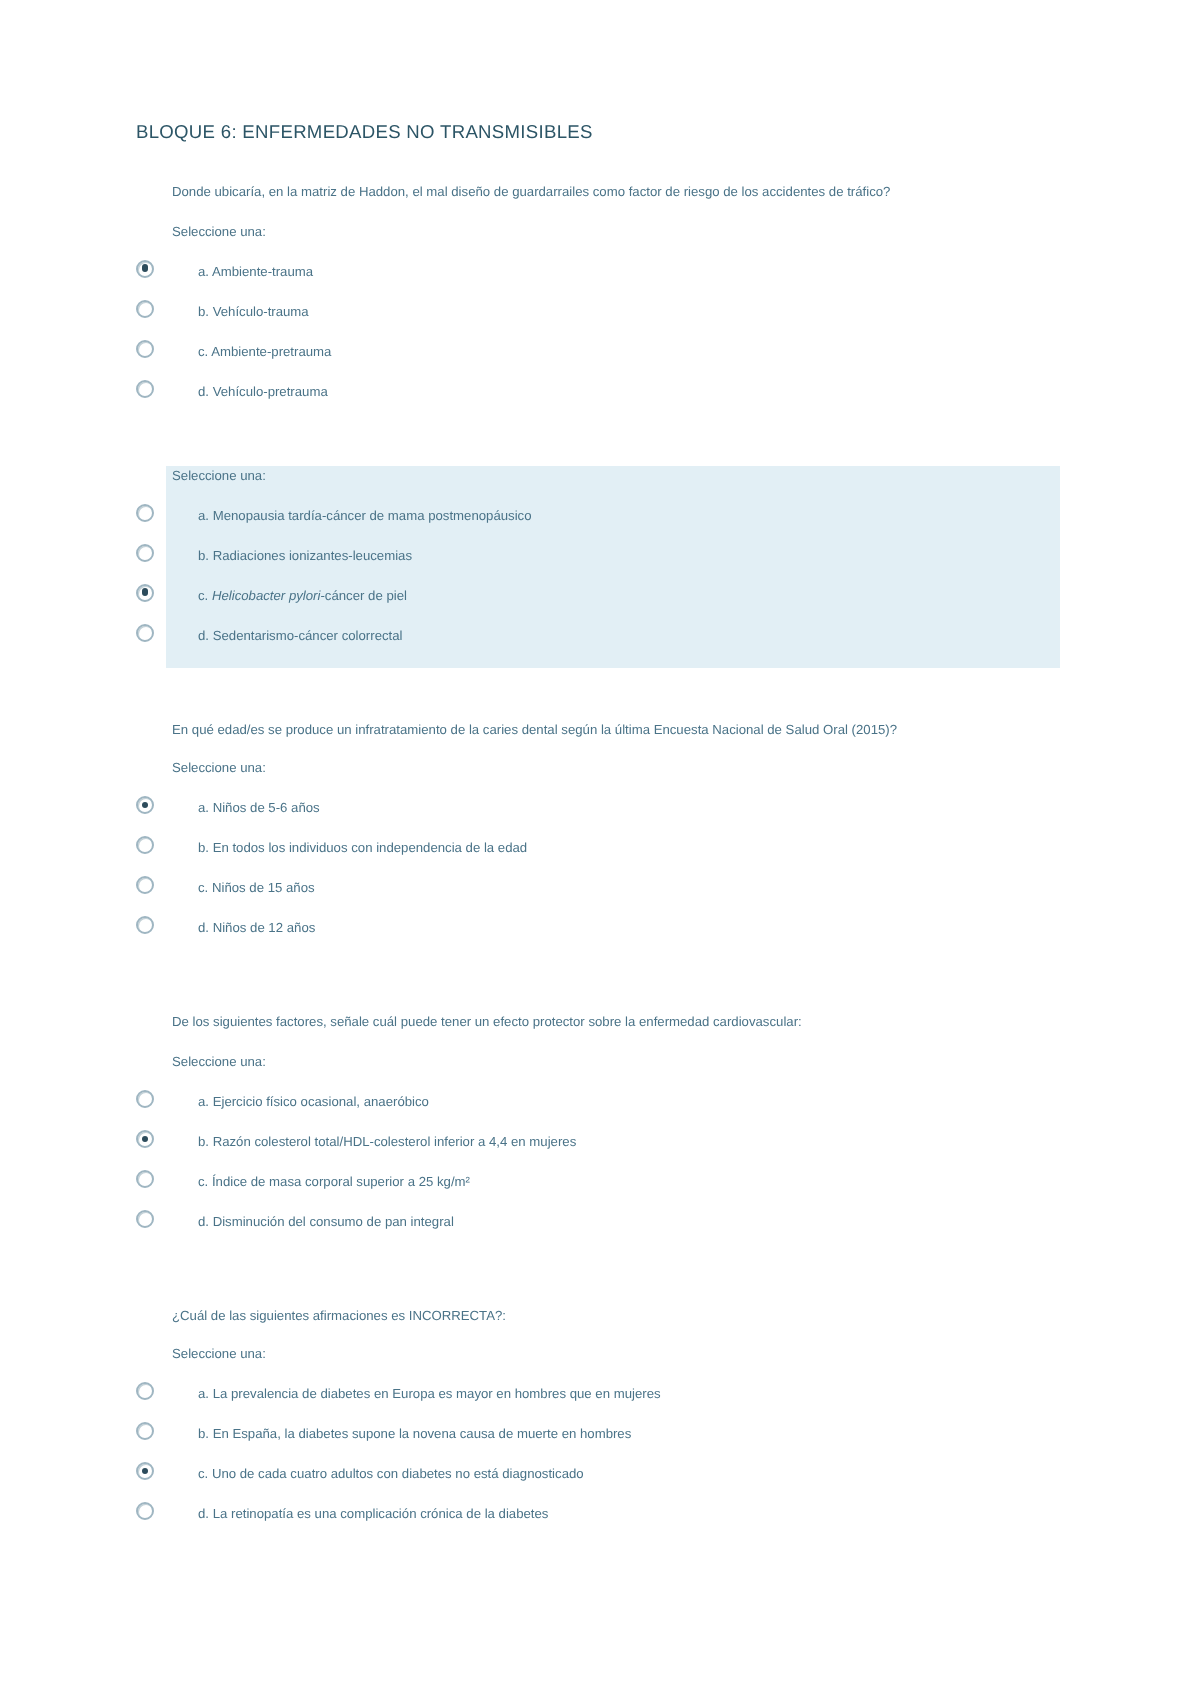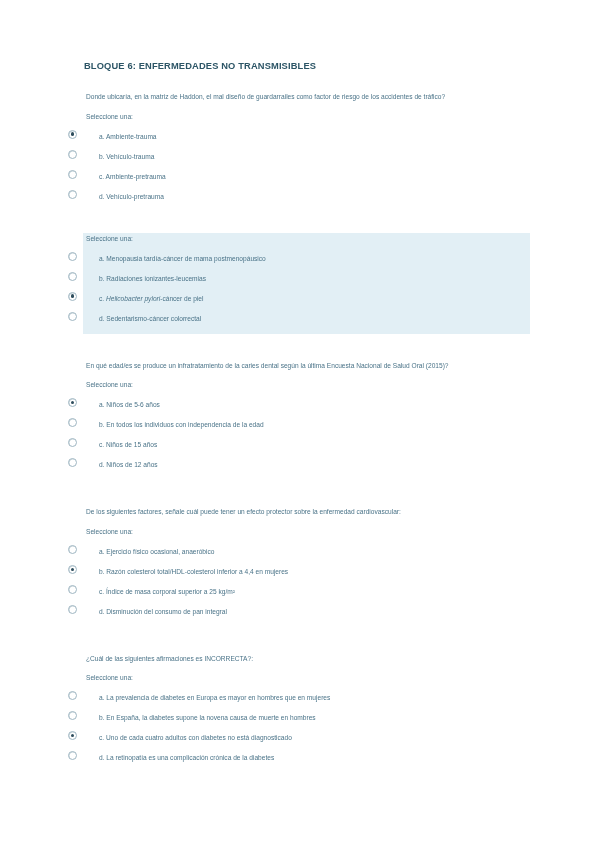--- a/index.html
+++ b/index.html
@@ -30,10 +30,10 @@
 
   .block-title {
     font-size: 9.3px;
-    font-weight: bold;
+    font-weight: normal;
     color: #2c5566;
     letter-spacing: 0.15px;
-    margin: 0 0 13px 16px;
+    margin: 0 0 13px 0;
     line-height: 13px;
   }
 

